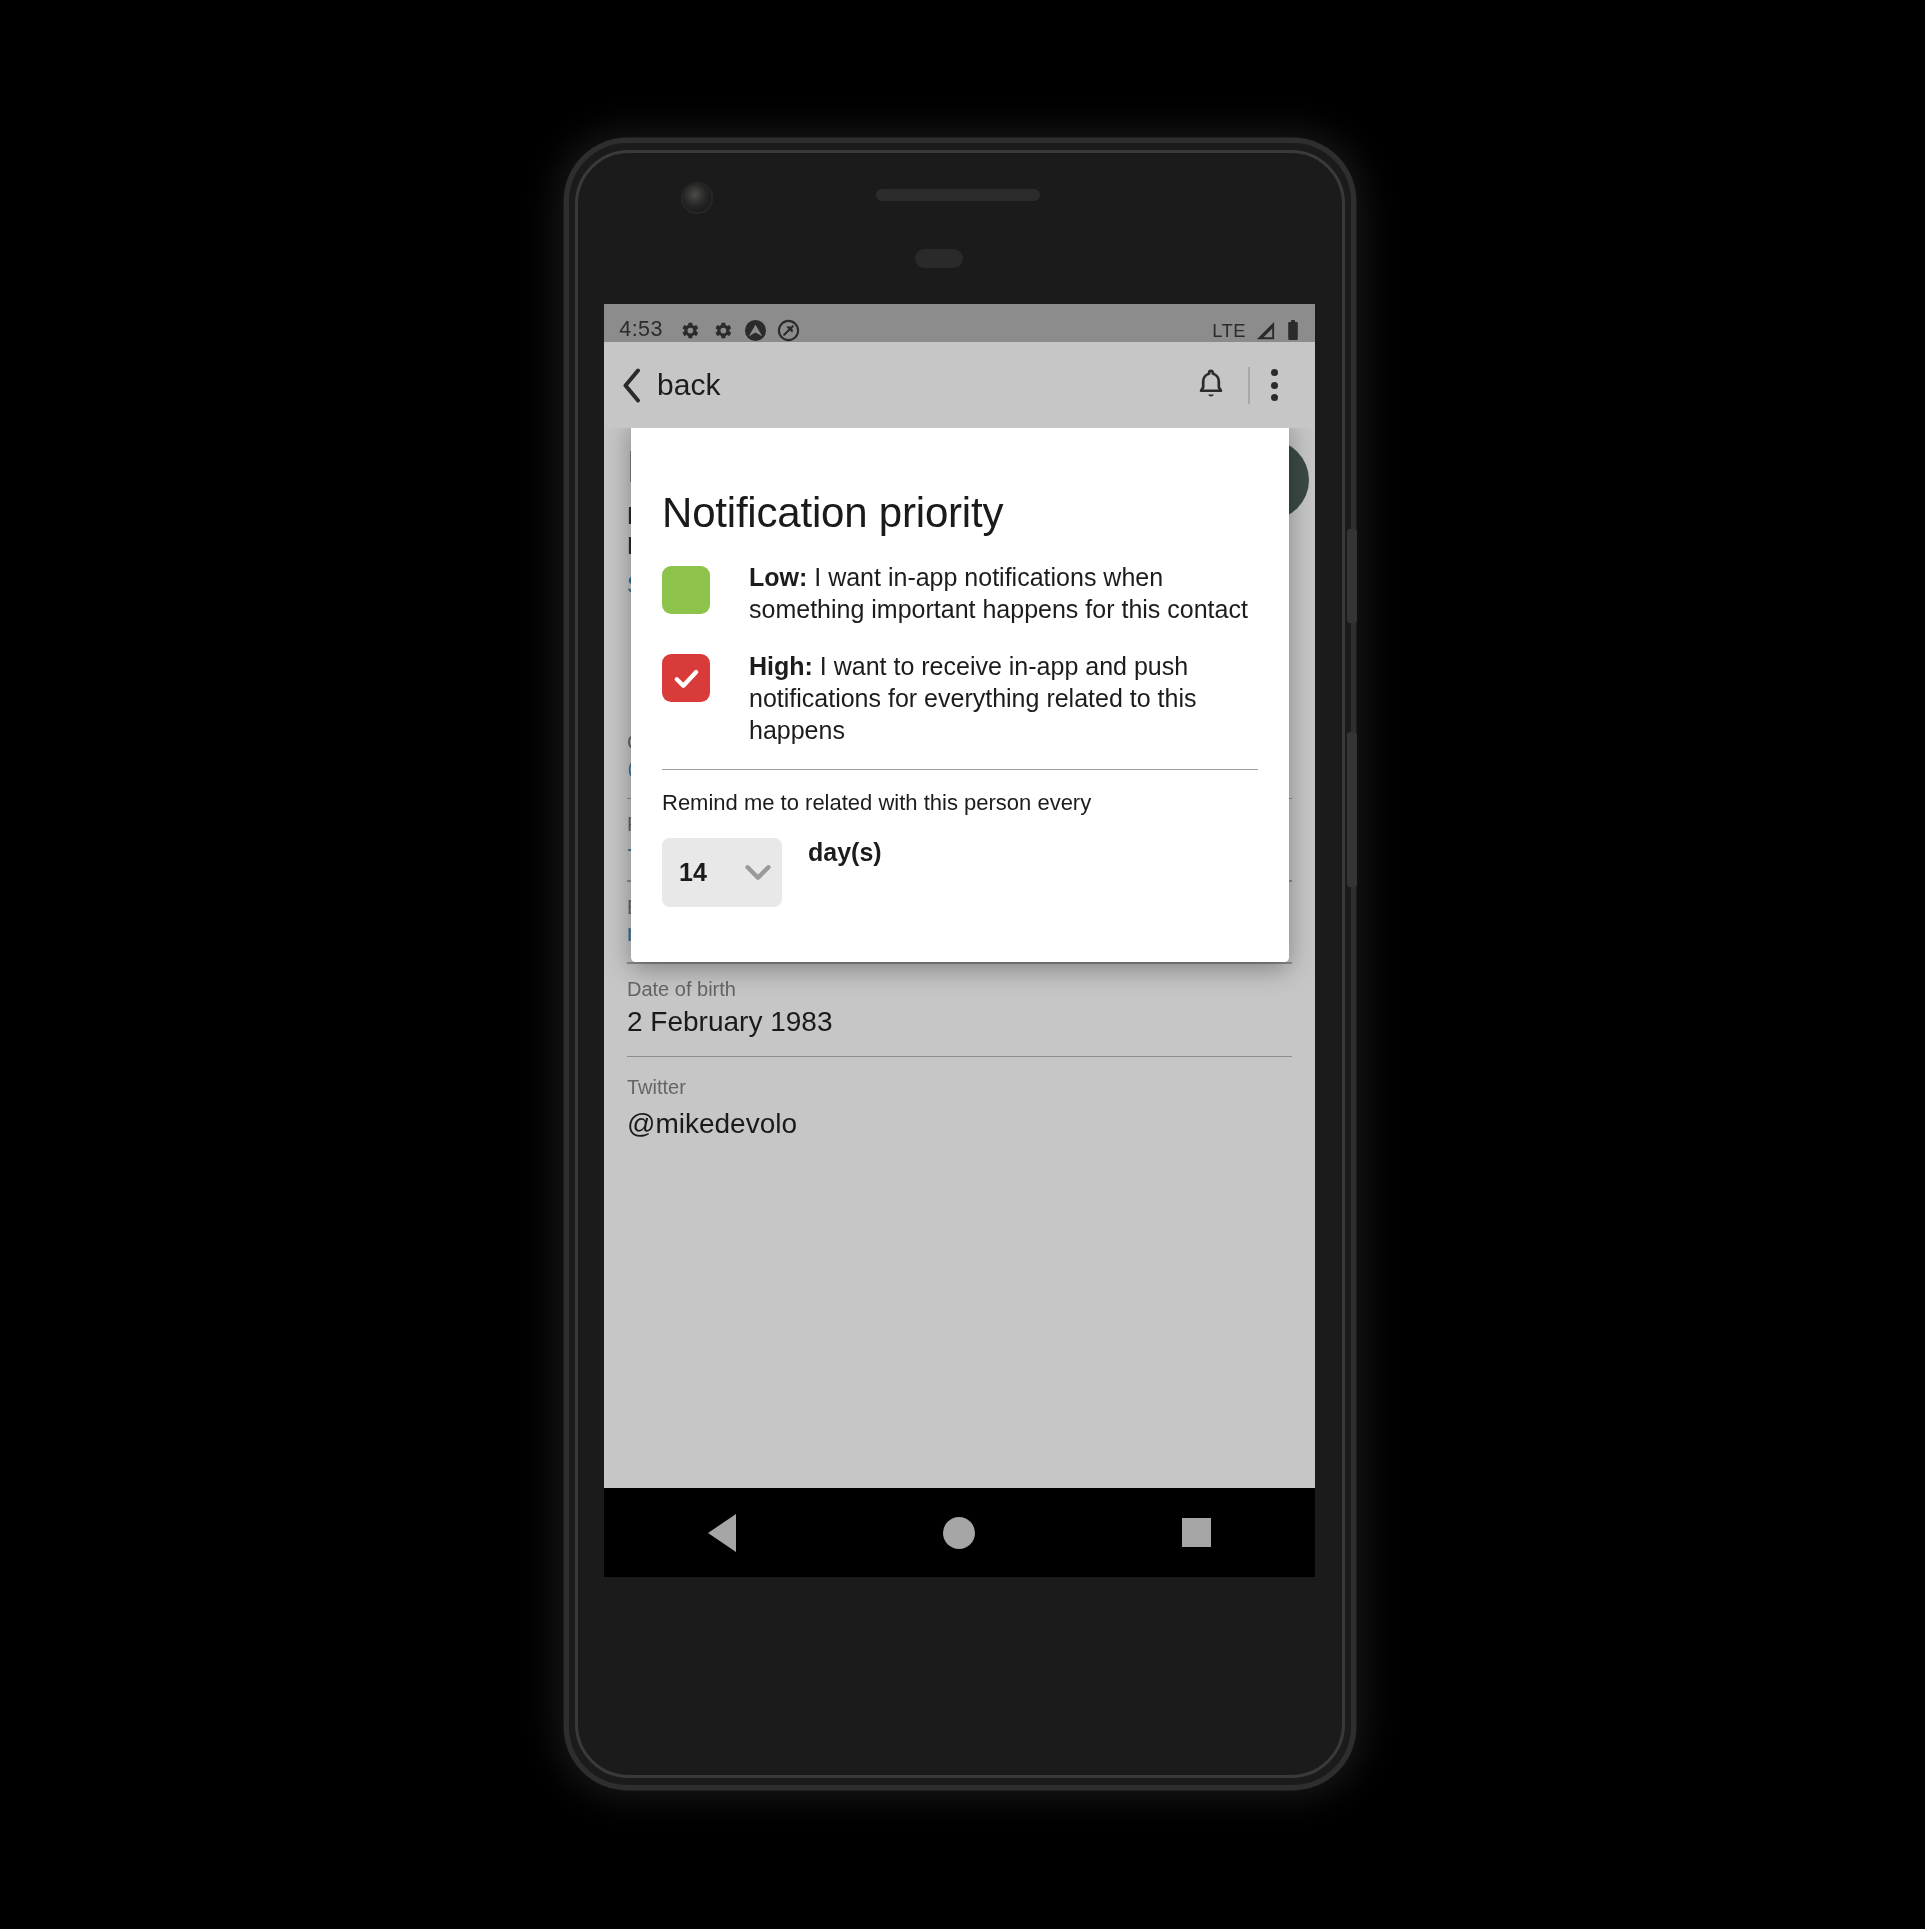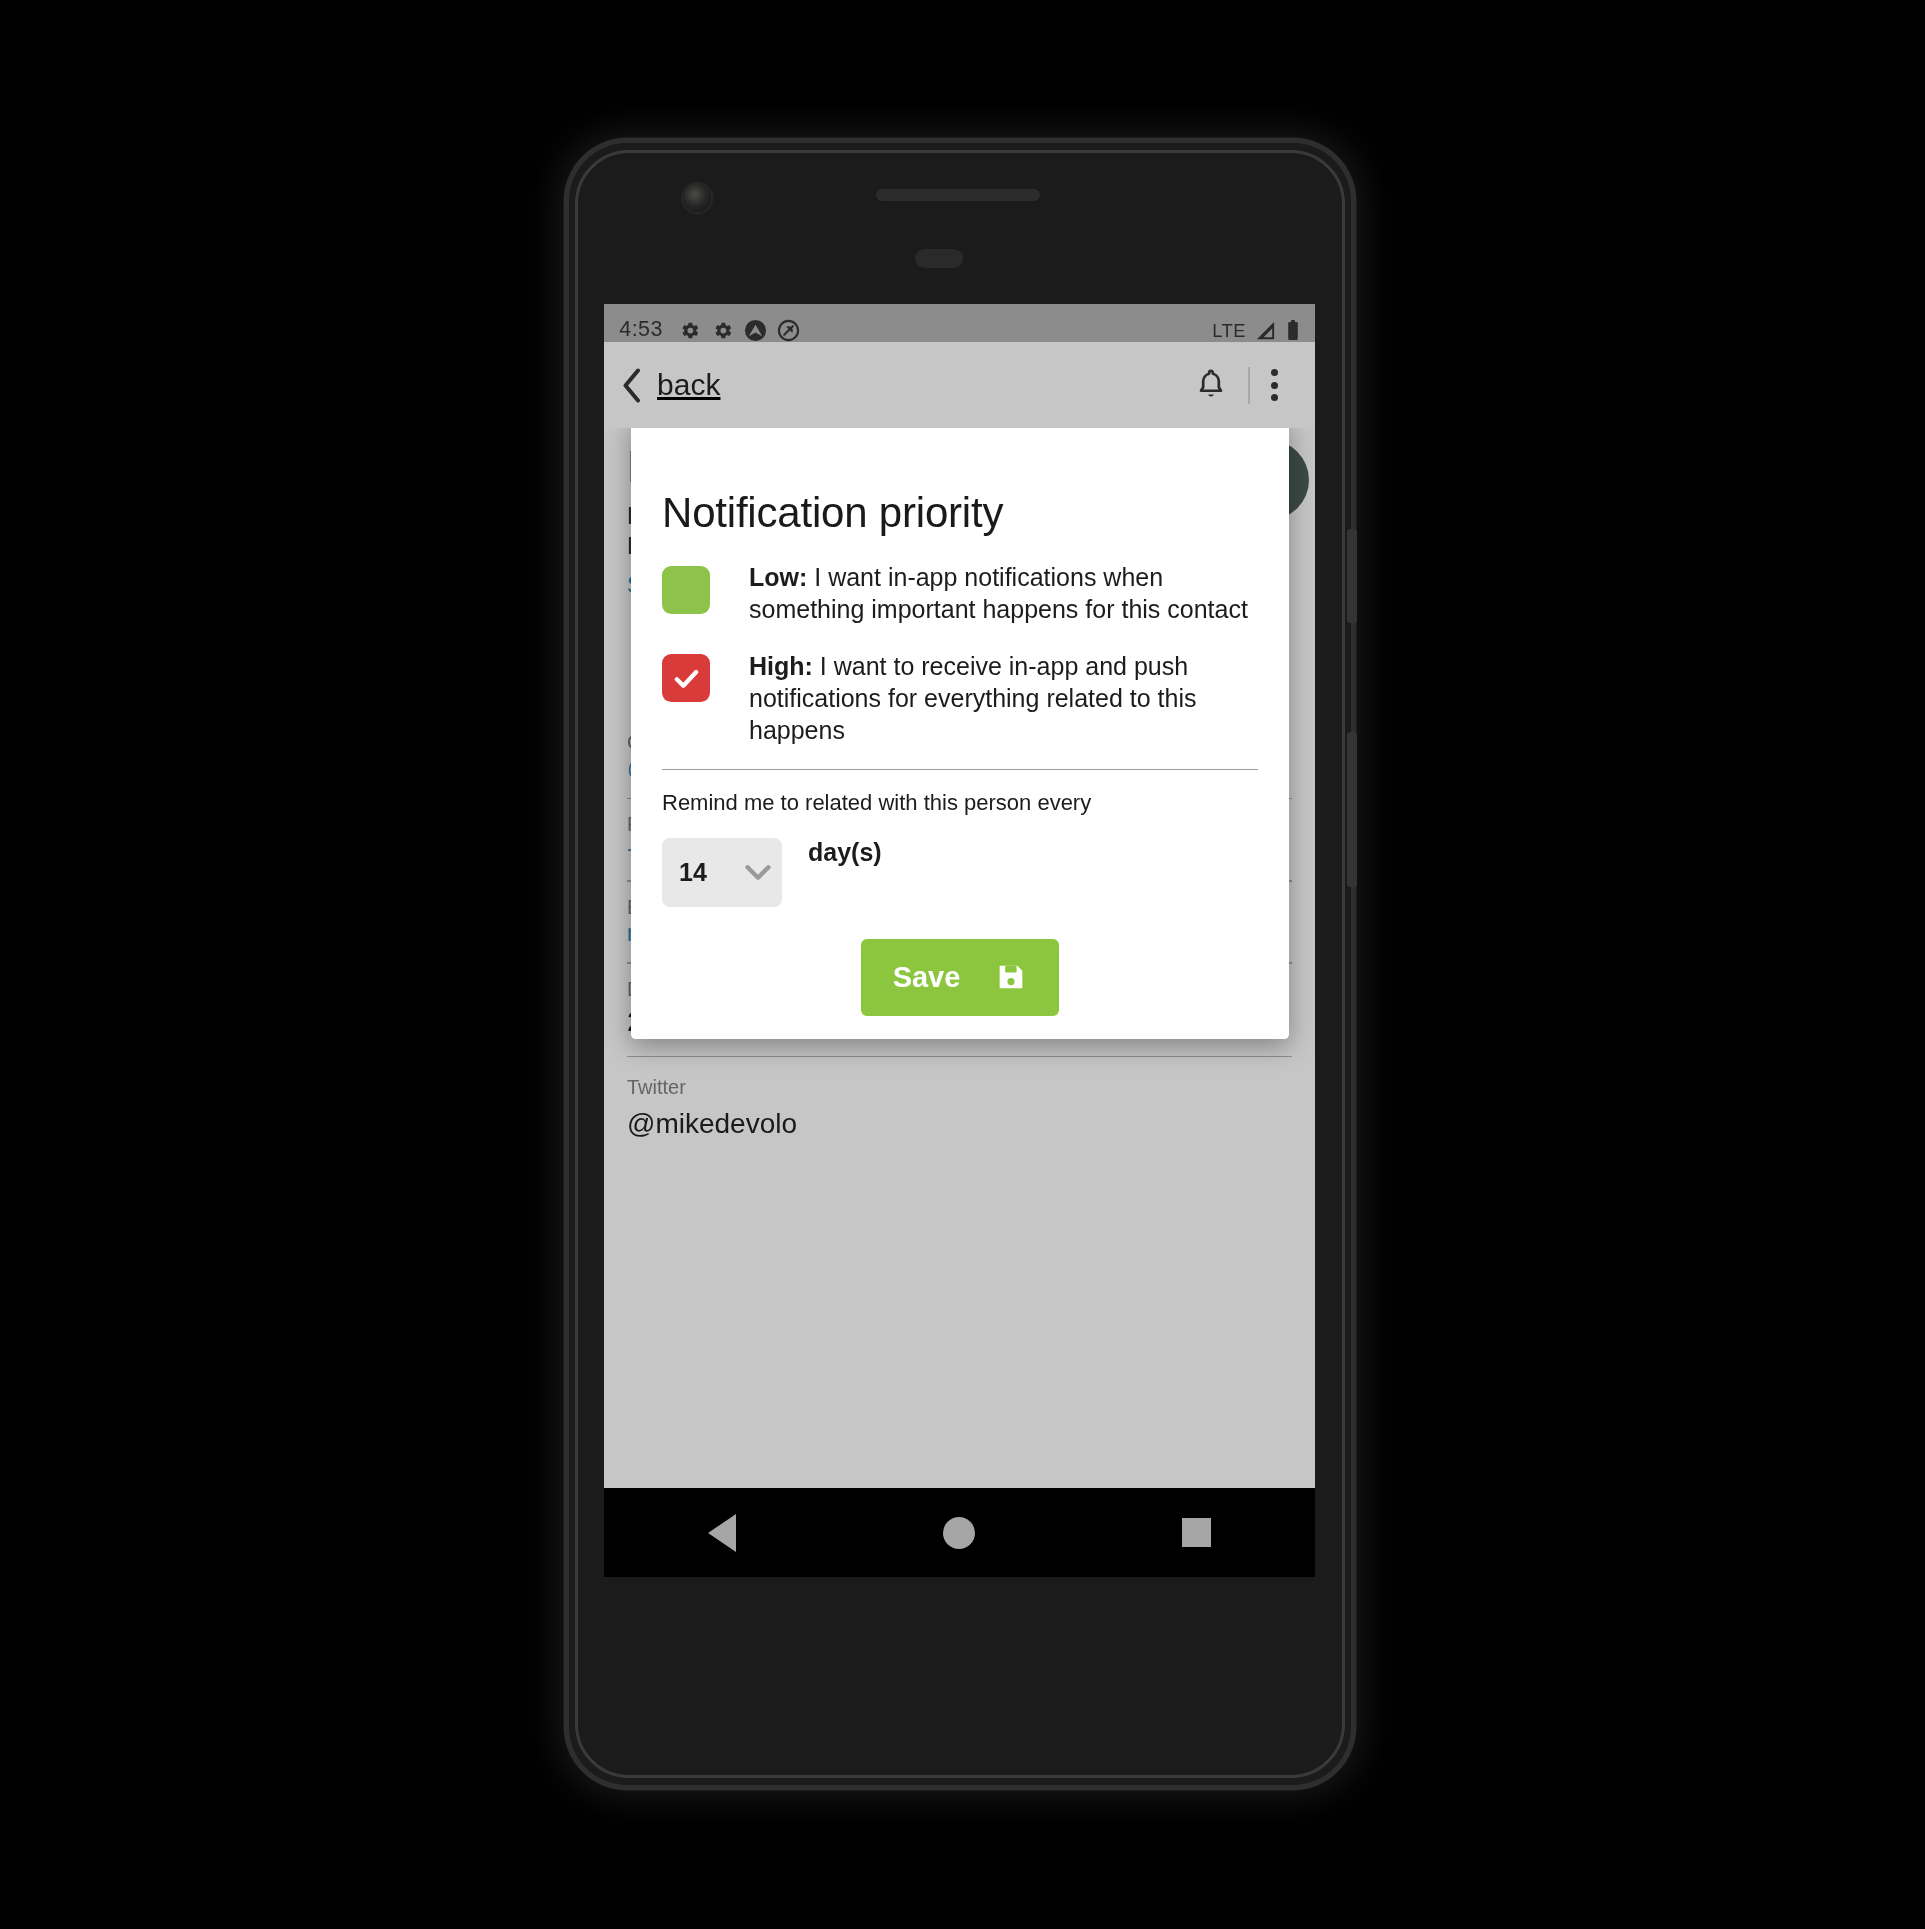--- a/index.html
+++ b/index.html
@@ -99,7 +99,7 @@
     align-items: center;
     padding: 0 17px;
   }
-  #back-button { display: flex; align-items: center; gap: 14.6px; cursor: pointer; text-decoration: underline; }
+  #back-button { display: flex; align-items: center; gap: 14.6px; cursor: pointer; }
   #back-label { font-size: 30px; color: #1c1c1c; }
   #toolbar-right { margin-left: auto; display: flex; align-items: center; gap: 0; }
   #bell-button { padding: 0 20px; display: flex; align-items: center; cursor: pointer; }

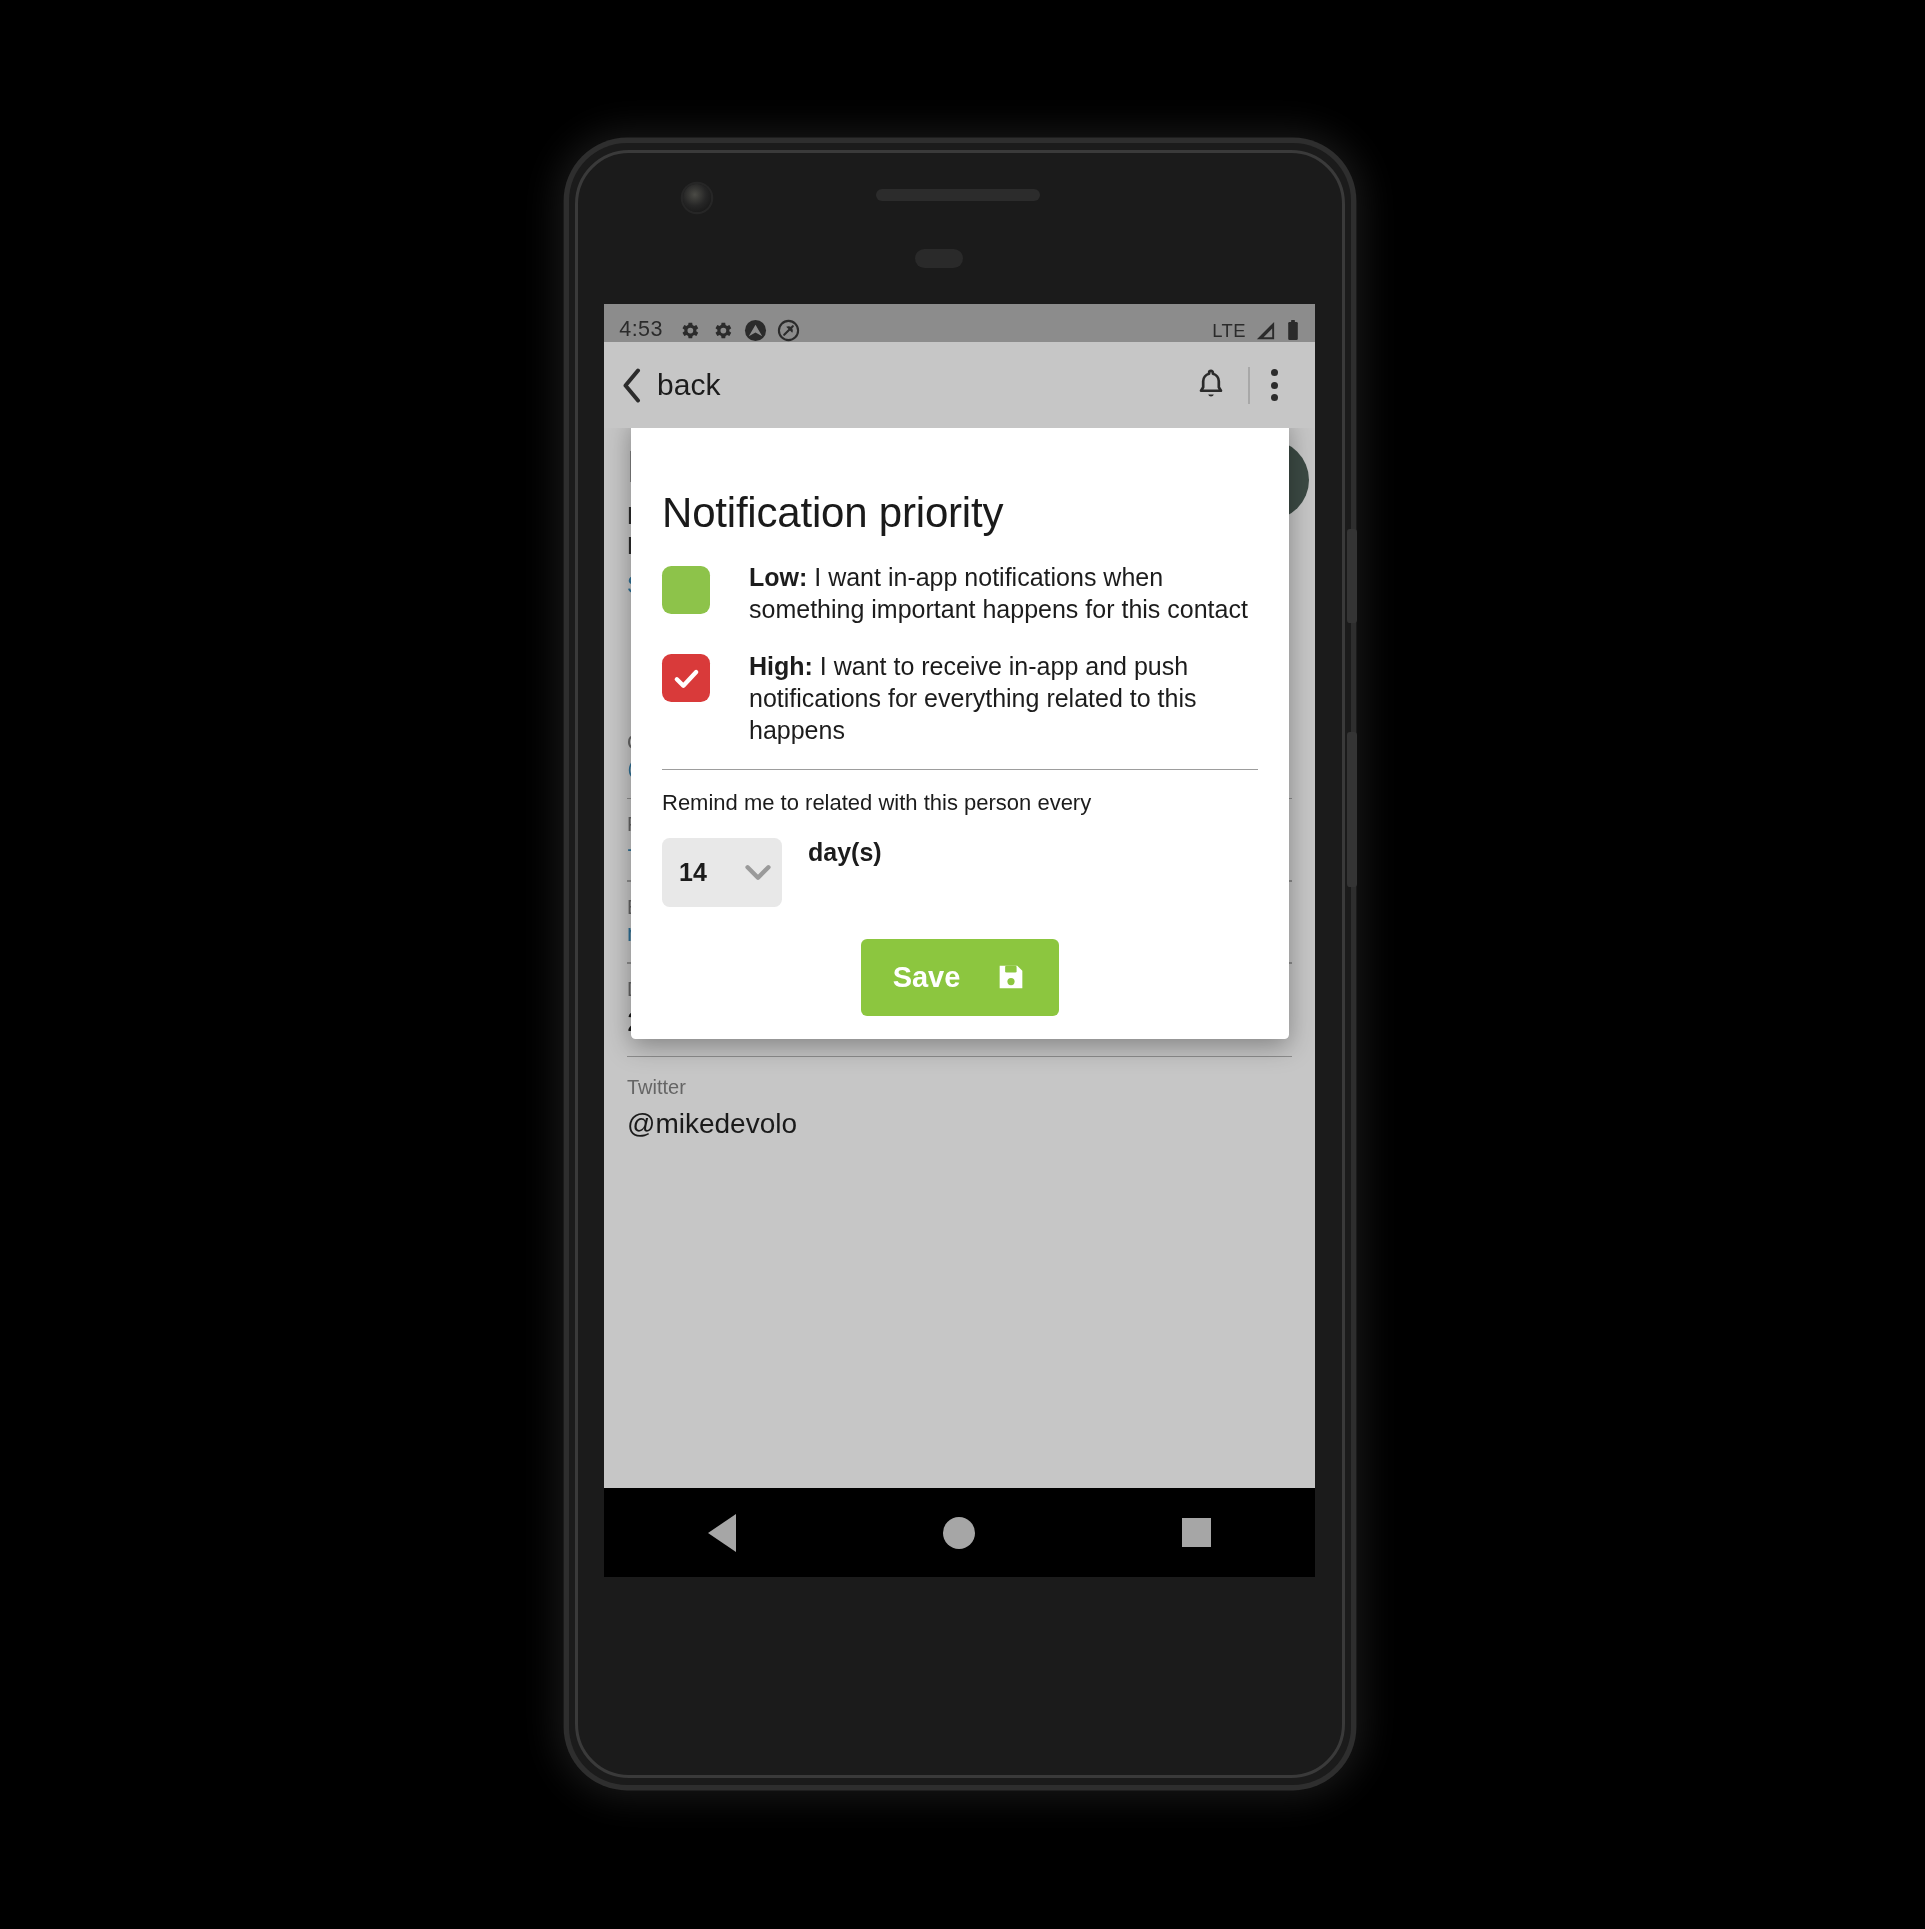--- a/index.html
+++ b/index.html
@@ -345,14 +345,6 @@
         <span id="days-unit">day(s)</span>
       </div>
 
-      <button id="save-button">
-        <span id="save-label">Save</span>
-        <svg id="save-icon" width="32" height="32" viewBox="0 0 24 24">
-          <path d="M3.5 3.5h13.2L20.5 7.3V20.5H3.5Z" fill="#ffffff"></path>
-          <rect x="7.6" y="3.5" width="8.6" height="5.2" rx="1" fill="#8cc63f"></rect>
-          <circle cx="12" cy="15.4" r="2.7" fill="#8cc63f"></circle>
-        </svg>
-      </button>
     </div>
 
   </div>

